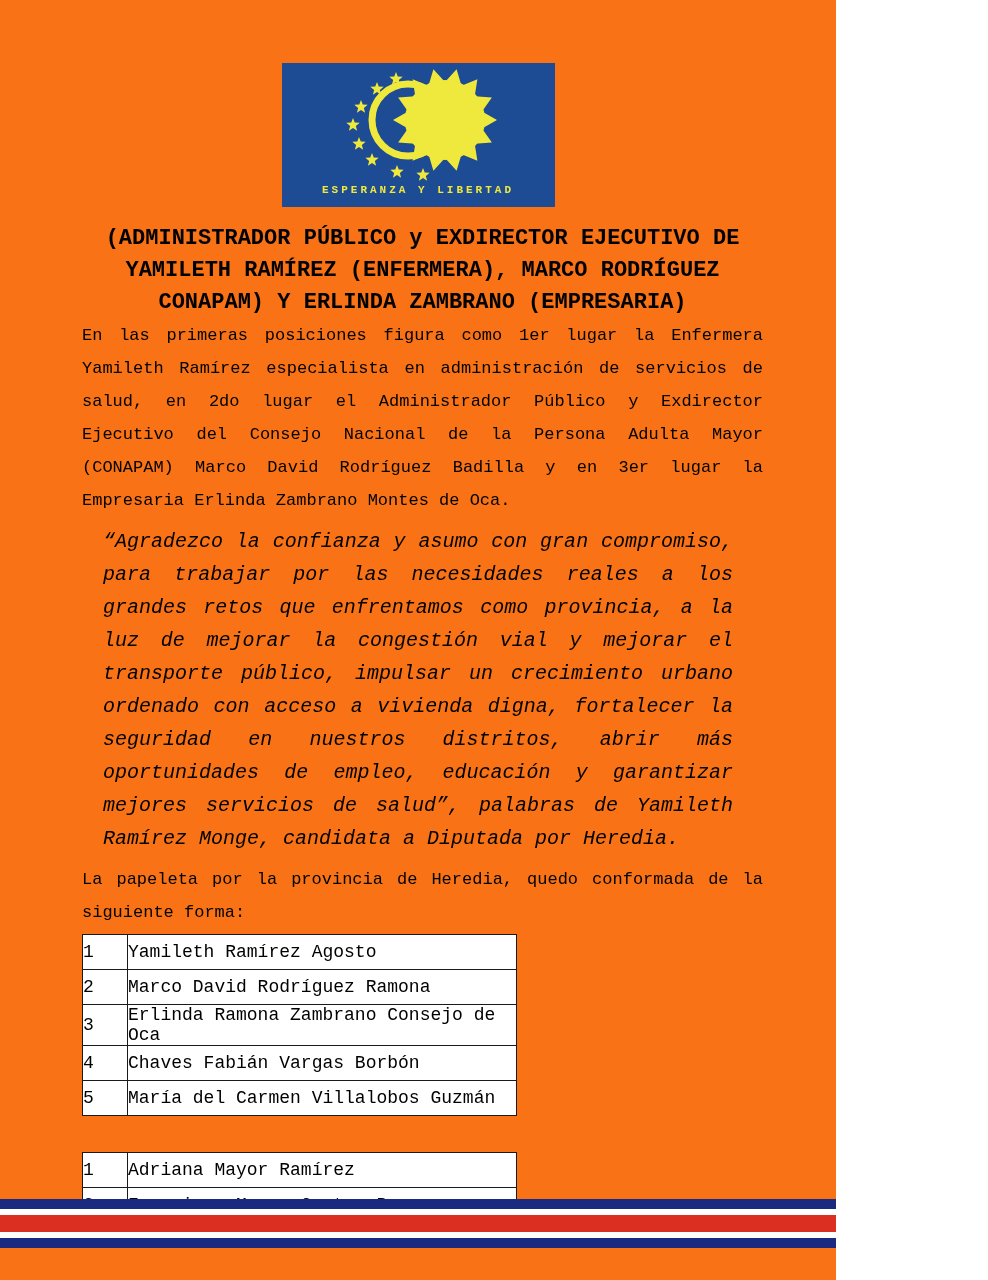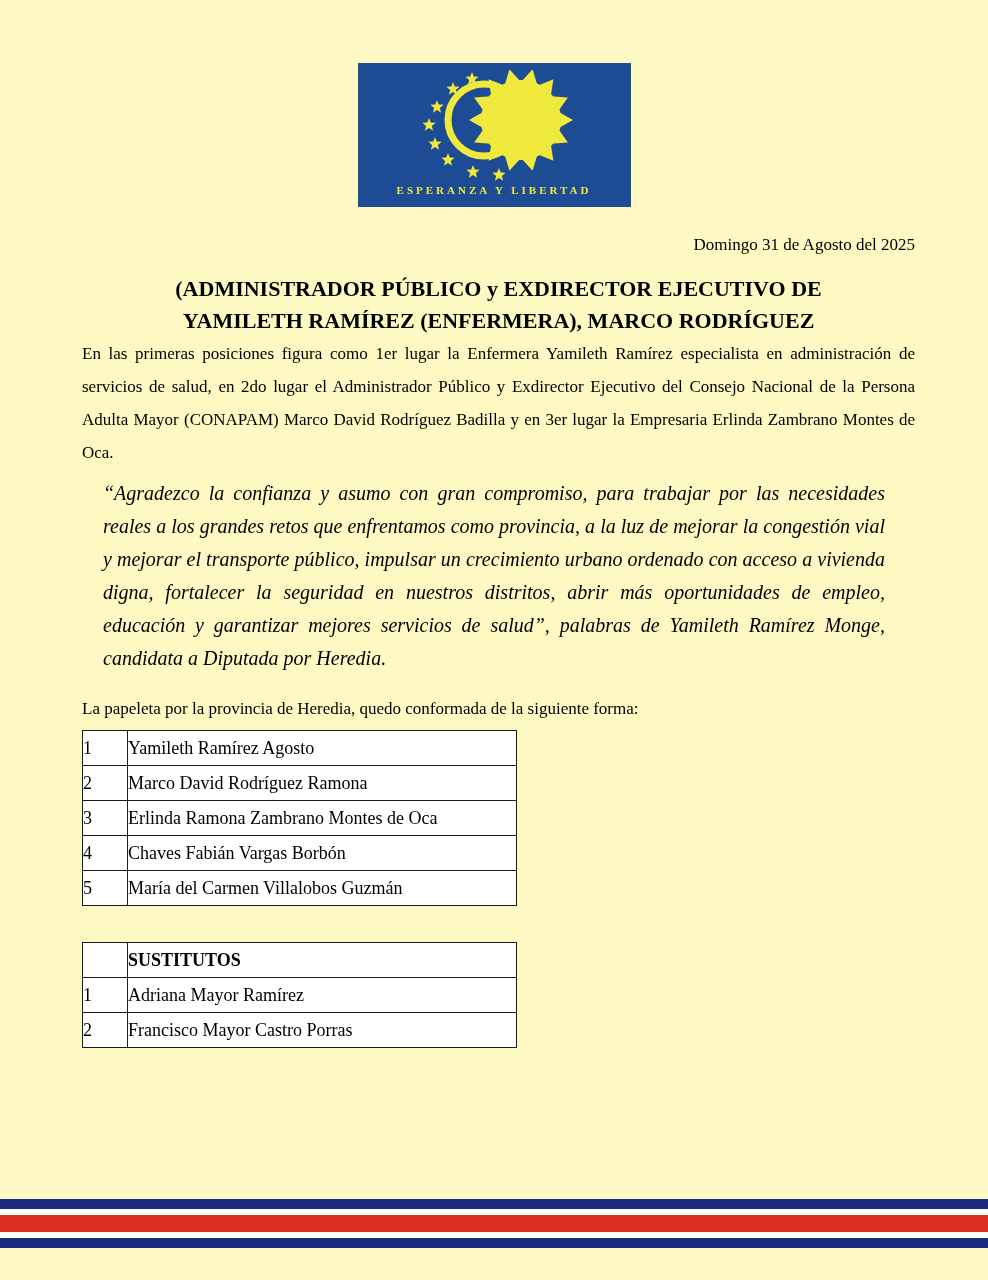--- a/index.html
+++ b/index.html
@@ -5,11 +5,11 @@
   html, body { margin: 0; padding: 0; background: #ffffff; }
   .page {
     position: relative;
-    width: 988px;
+    width: 836px;
     height: 1280px;
-    background: #fef9c3;
+    background: #f97316;
     overflow: hidden;
-    font-family: Liberation Serif, serif;
+    font-family: Liberation Mono, monospace;
     color: #000000;
   }
   .content {

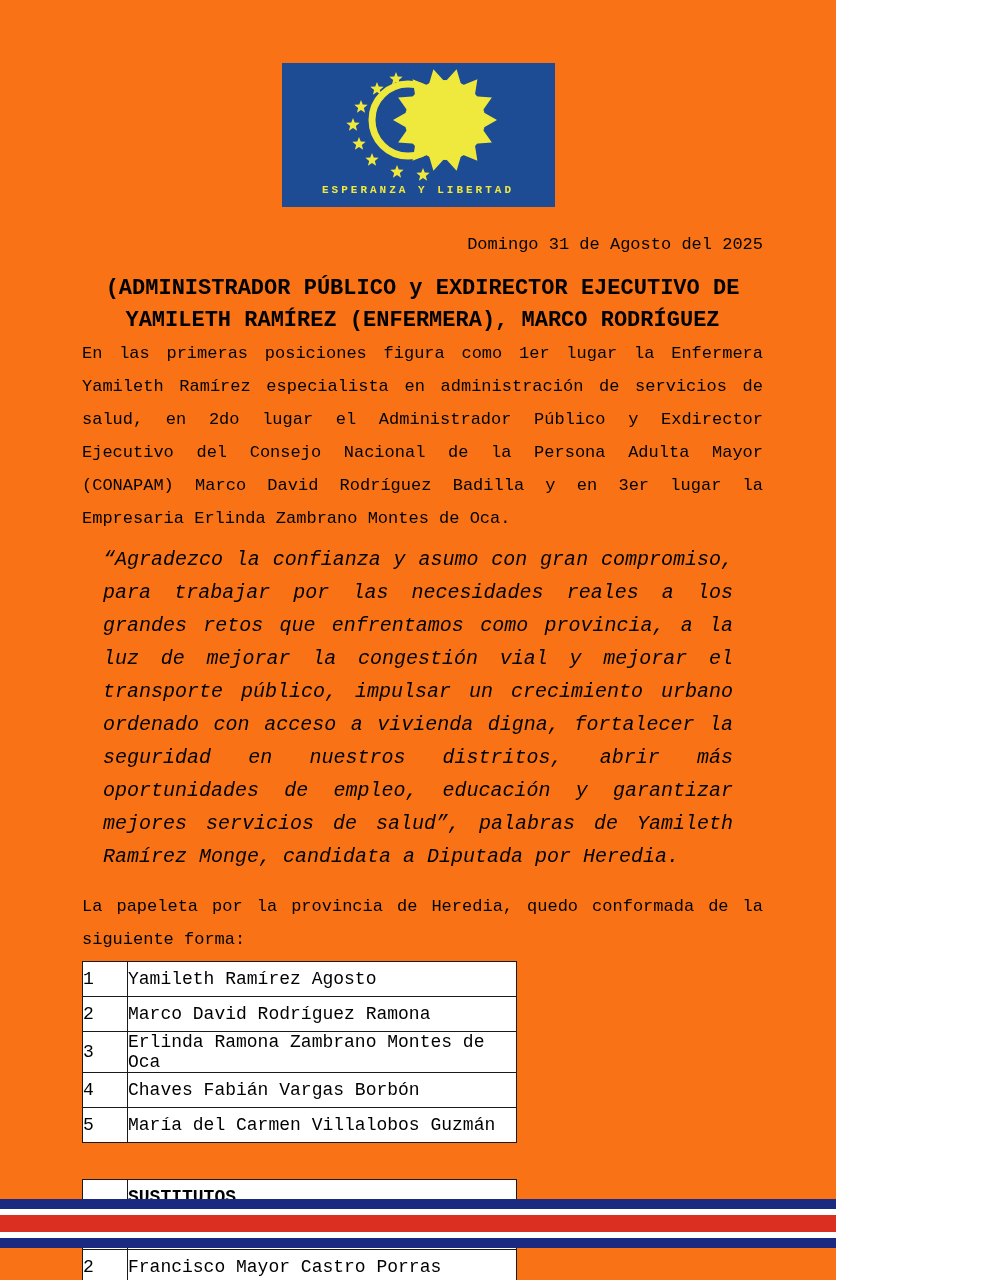--- a/index.html
+++ b/index.html
@@ -129,7 +129,6 @@
 
   <div class="content">
 
-    <div class="date-line">Domingo 31 de Agosto del 2025</div>
 
     <div class="doc-title">
       <div>(ADMINISTRADOR PÚBLICO y EXDIRECTOR EJECUTIVO DE</div>

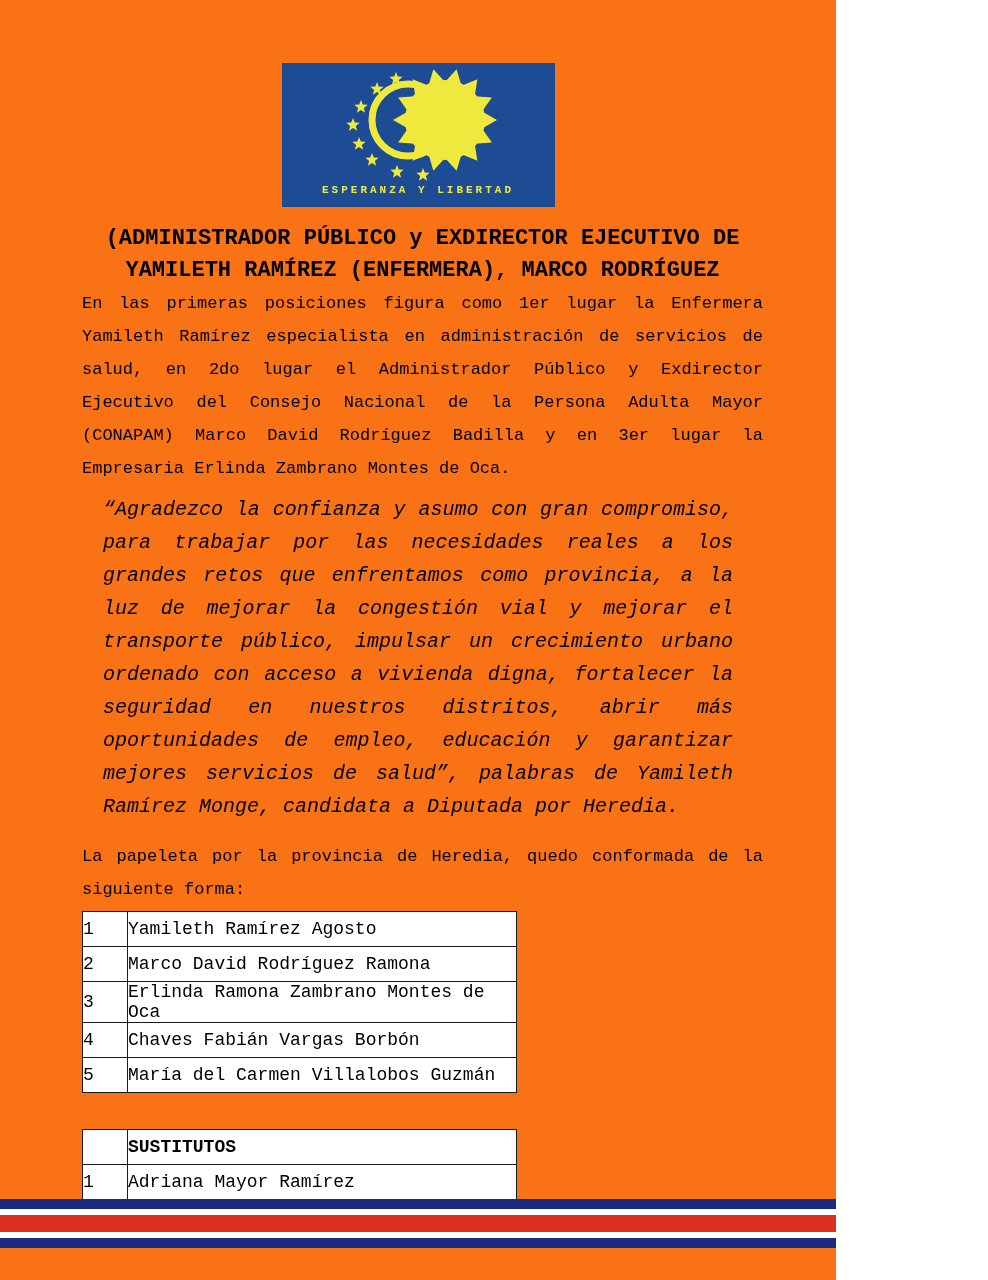--- a/index.html
+++ b/index.html
@@ -133,6 +133,7 @@
     <div class="doc-title">
       <div>(ADMINISTRADOR PÚBLICO y EXDIRECTOR EJECUTIVO DE</div>
       <div>YAMILETH RAMÍREZ (ENFERMERA), MARCO RODRÍGUEZ</div>
+      <div>CONAPAM) Y ERLINDA ZAMBRANO (EMPRESARIA)</div>
     </div>
 
 

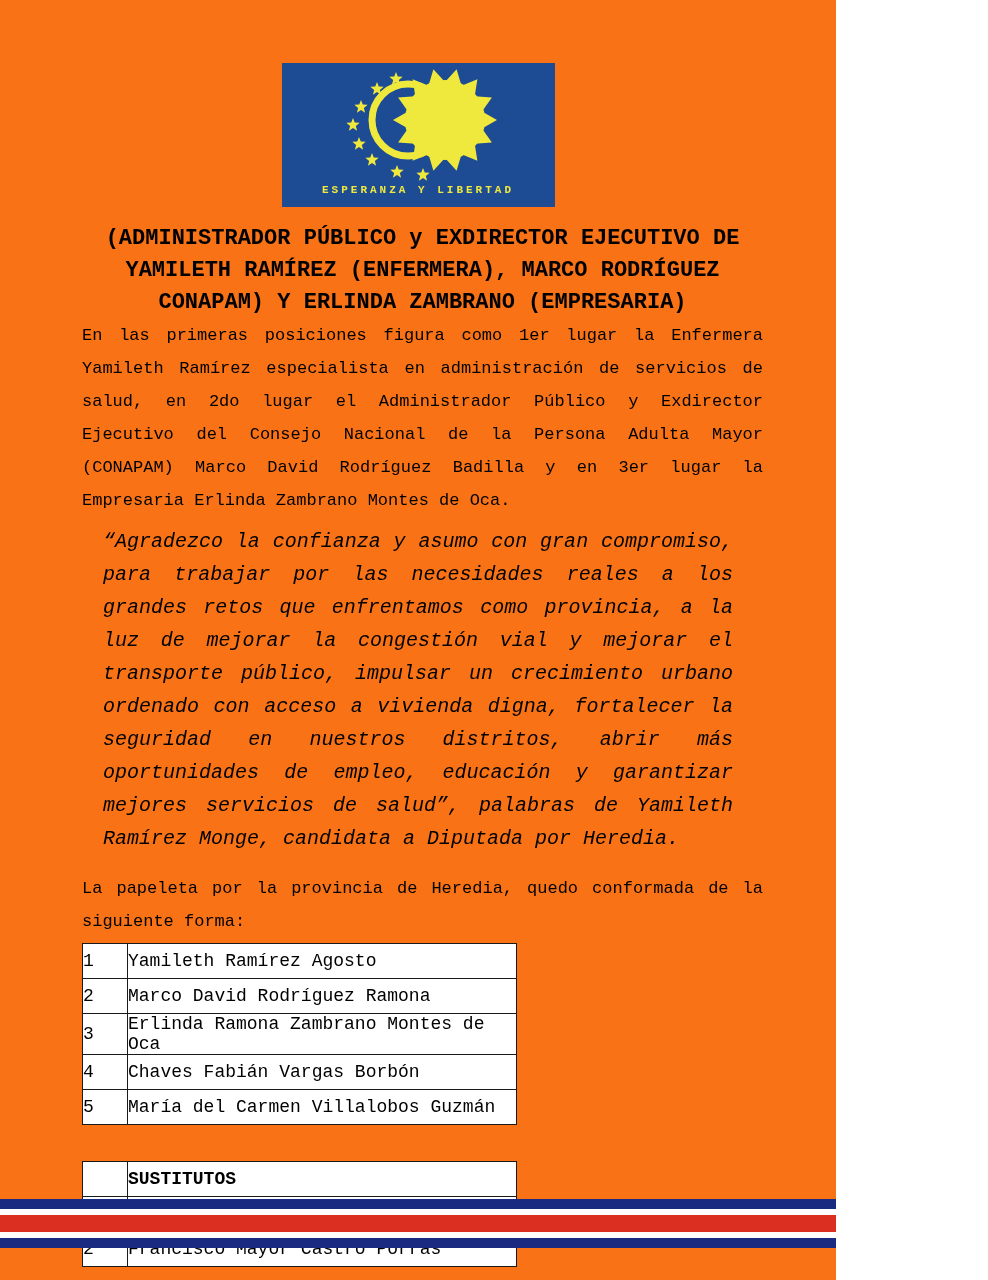--- a/index.html
+++ b/index.html
@@ -64,7 +64,7 @@
     font-style: italic;
     margin: 8px 30px 0 21px;
   }
-  .p3 { margin-top: 17px; }
+  .p3 { margin-top: 8px; }
   
   table.doc-table {
     border-collapse: collapse;

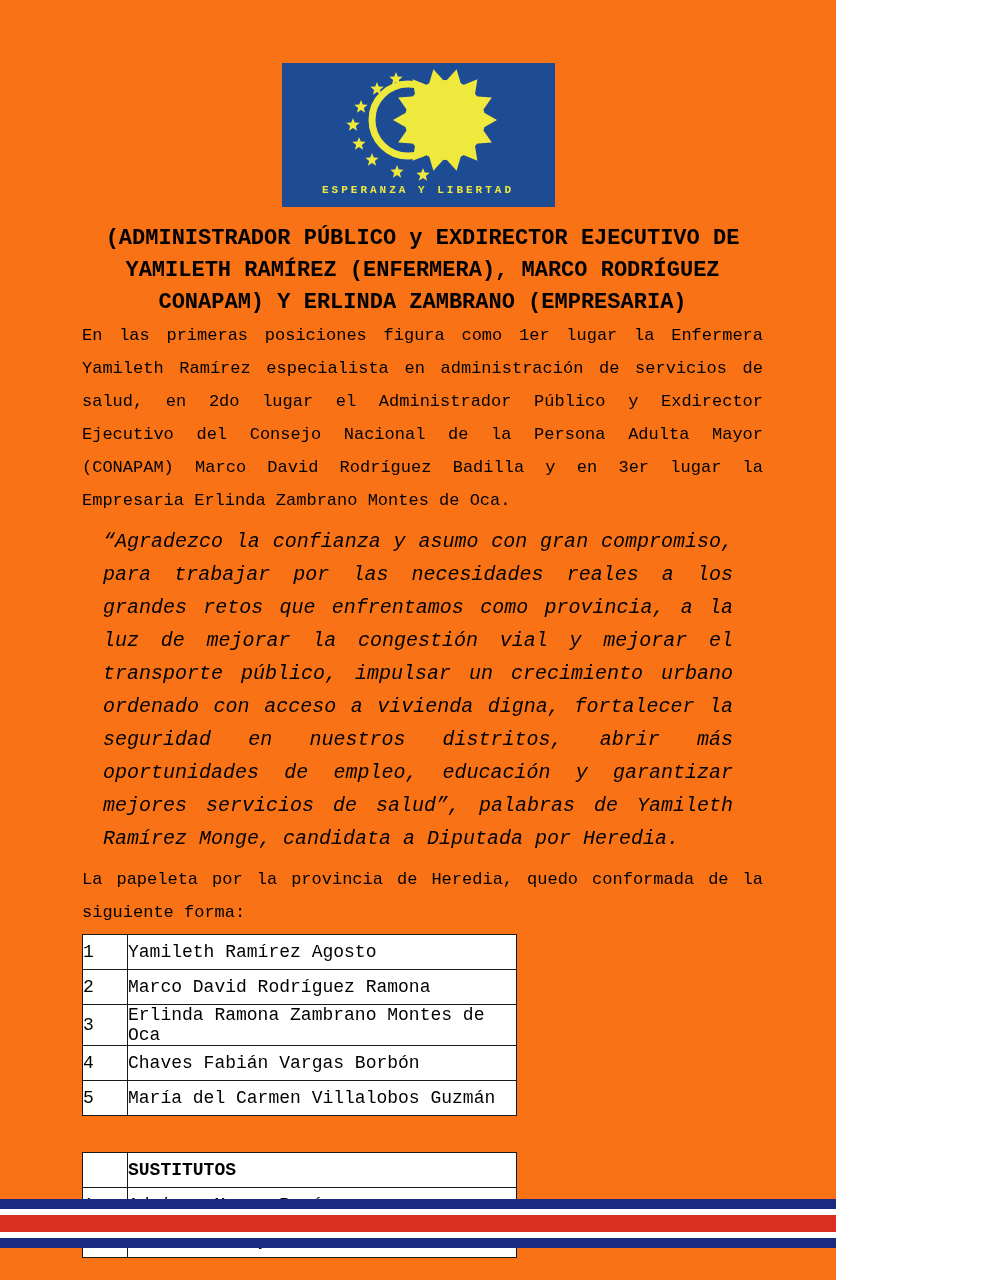--- a/index.html
+++ b/index.html
@@ -155,7 +155,7 @@
         </tr>
         <tr>
           <td class="num-cell">3</td>
-          <td class="name-cell">Erlinda Ramona Zambrano Montes de Oca</td>
+          <td class="name-cell">Erlinda Ramona Zambrano Consejo de Oca</td>
         </tr>
         <tr>
           <td class="num-cell">4</td>

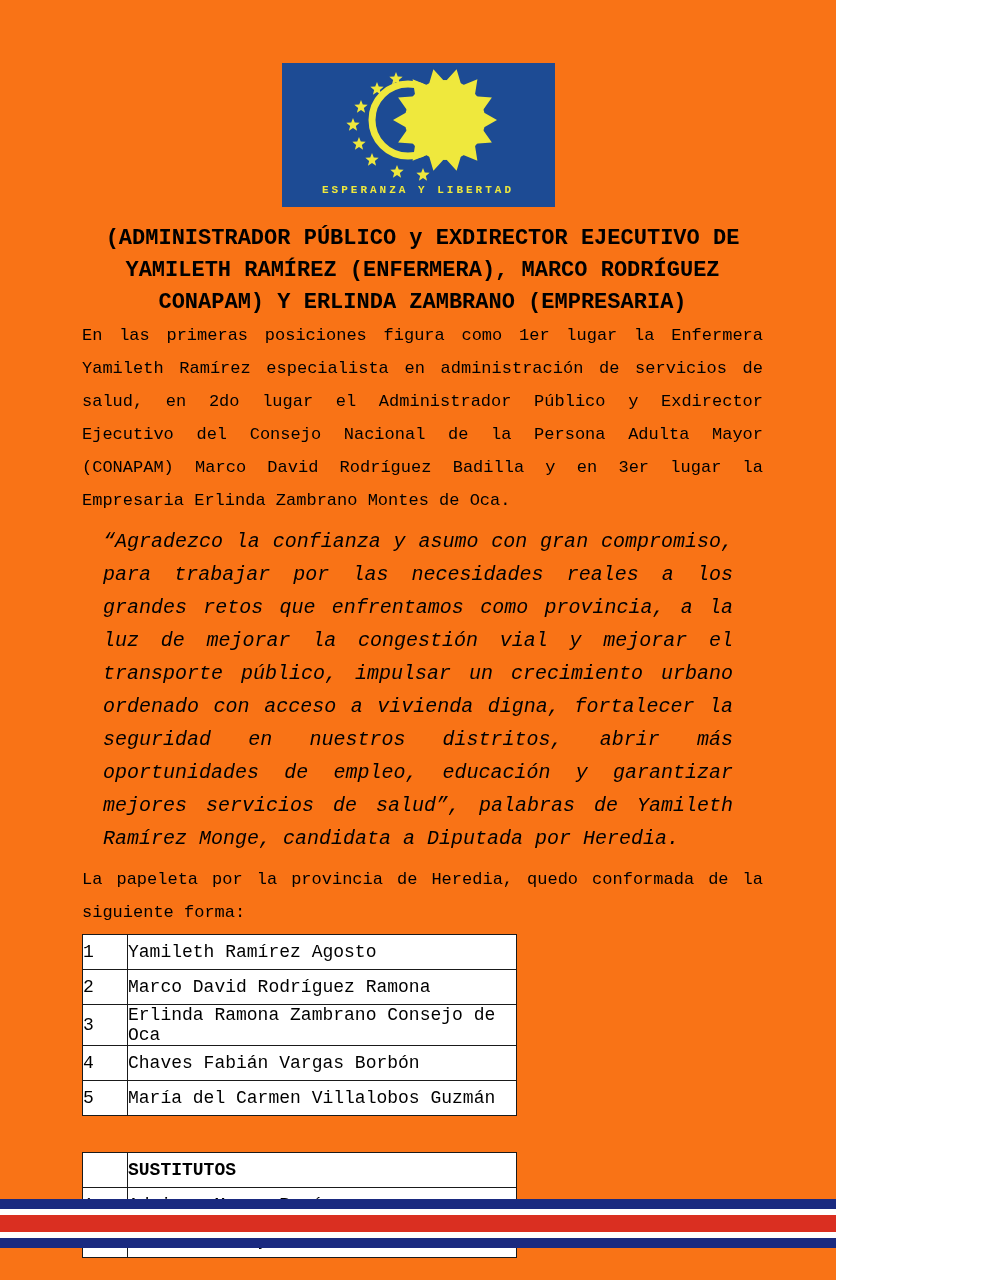--- a/index.html
+++ b/index.html
@@ -171,10 +171,6 @@
     <table class="doc-table subs">
       <tbody>
         <tr>
-          <td class="num-cell"></td>
-          <td class="subs-header">SUSTITUTOS</td>
-        </tr>
-        <tr>
           <td class="num-cell">1</td>
           <td class="name-cell">Adriana Mayor Ramírez</td>
         </tr>

